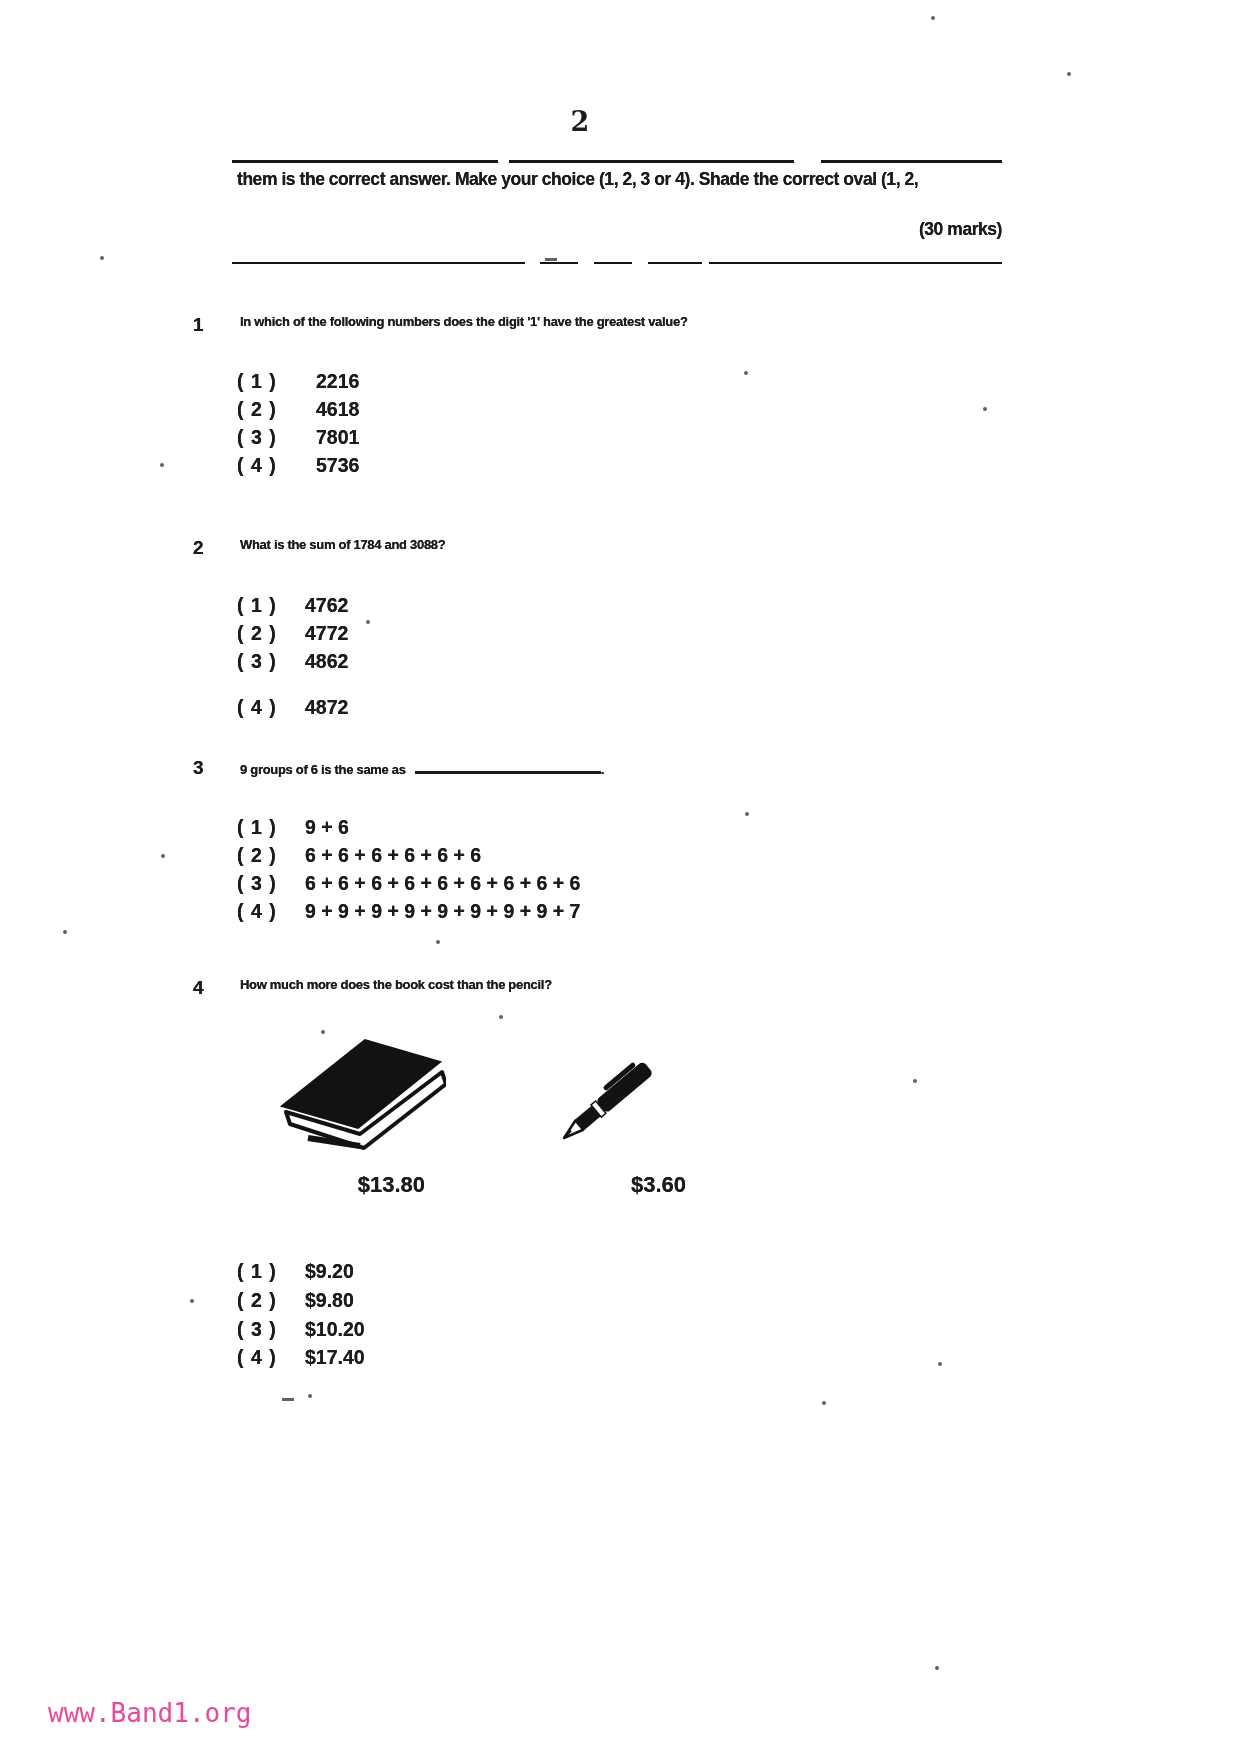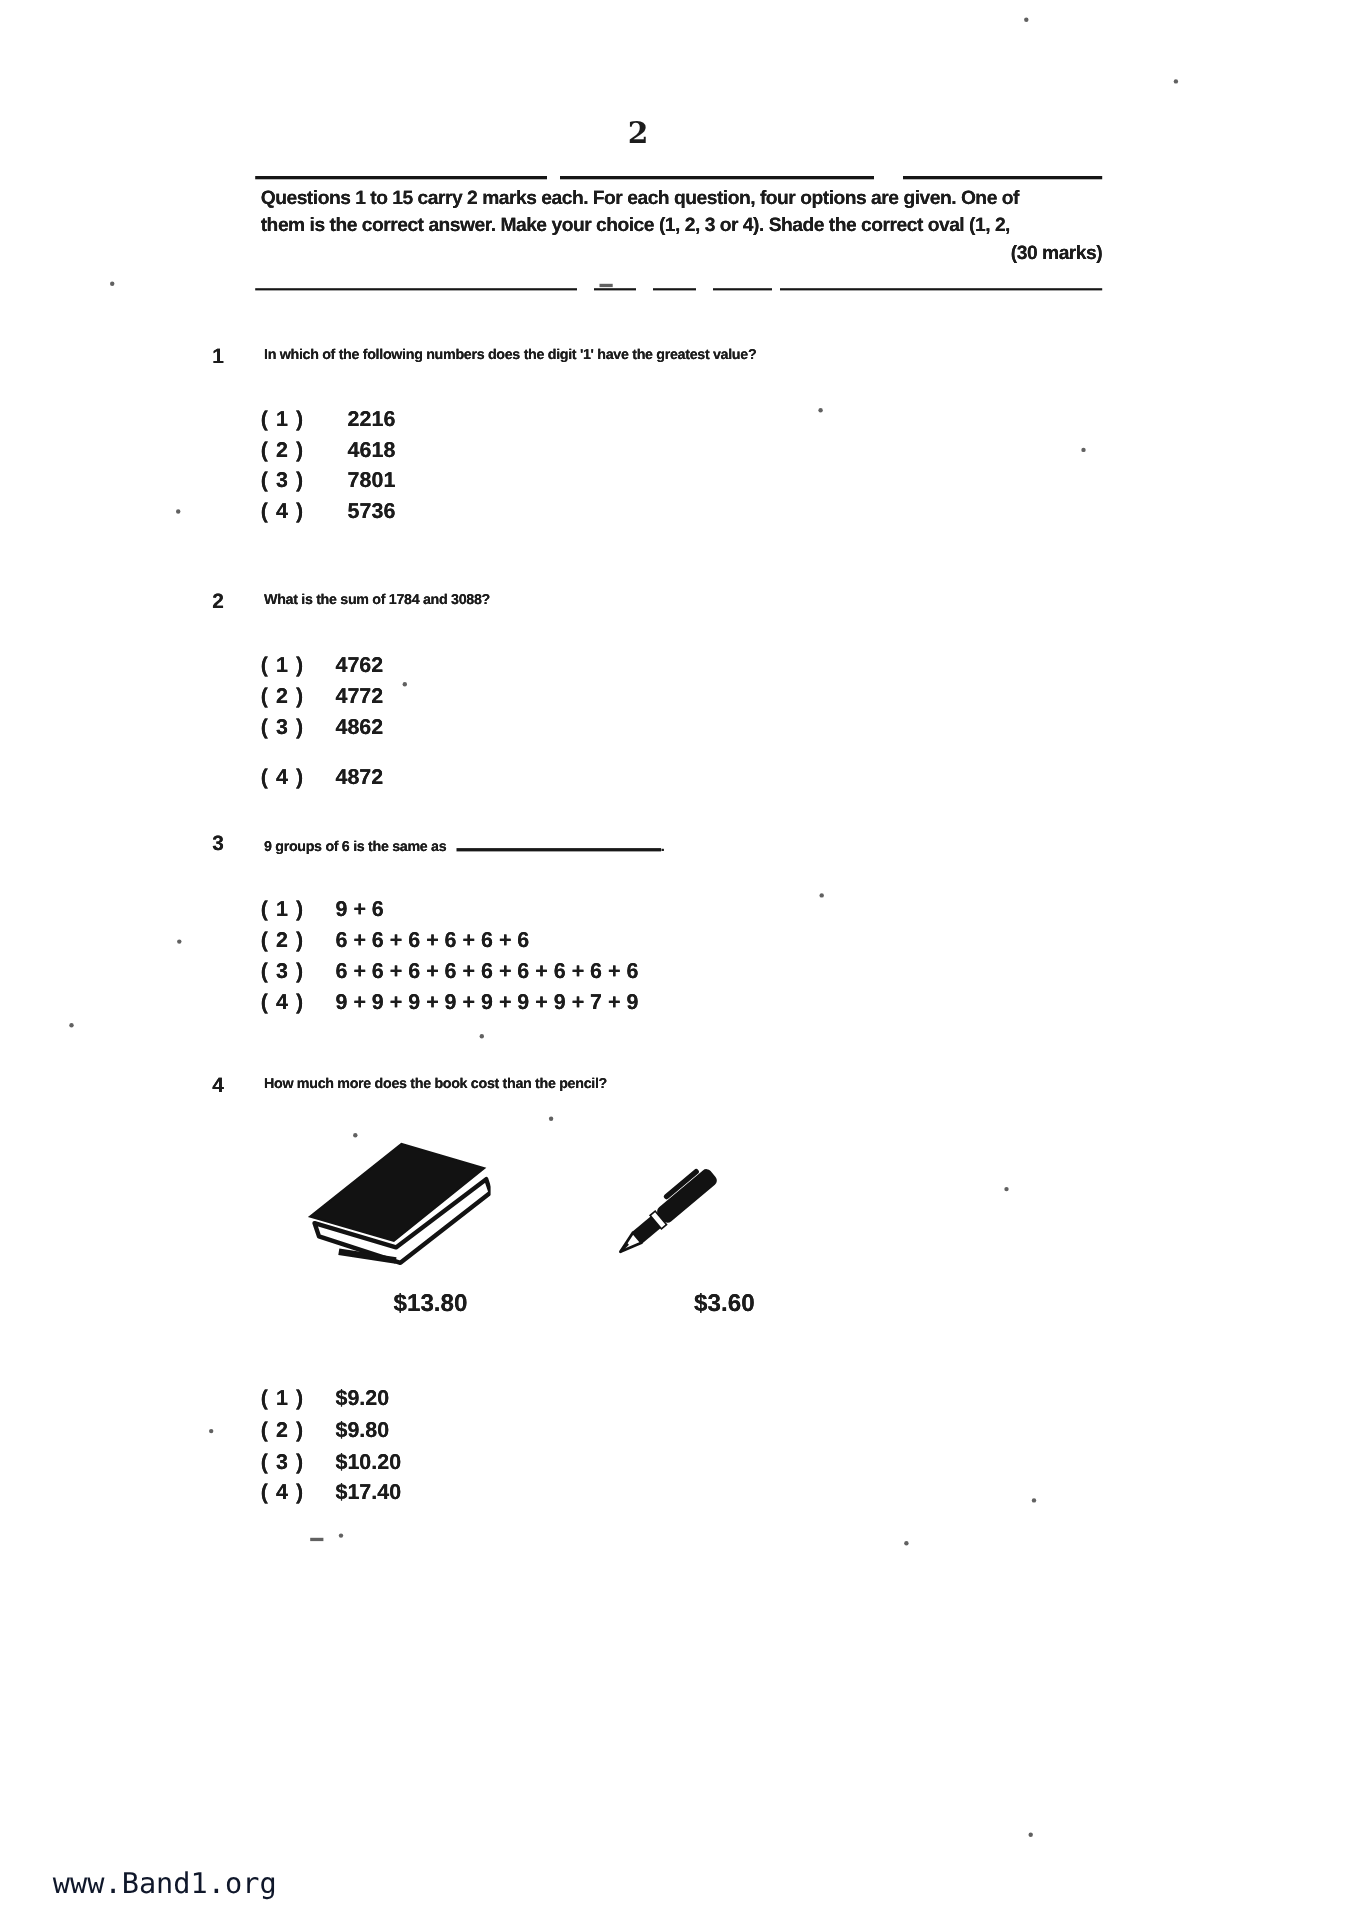--- a/index.html
+++ b/index.html
@@ -106,7 +106,6 @@
 
   <div class="abs rule rule-top"></div>
   <div class="abs instructions">
-    <div class="iline">Questions 1 to 15 carry 2 marks each. For each question, four options are given. One of</div>
     <div class="iline">them is the correct answer. Make your choice (1, 2, 3 or 4). Shade the correct oval (1, 2,</div>
     <div class="marks">(30 marks)</div>
   </div>

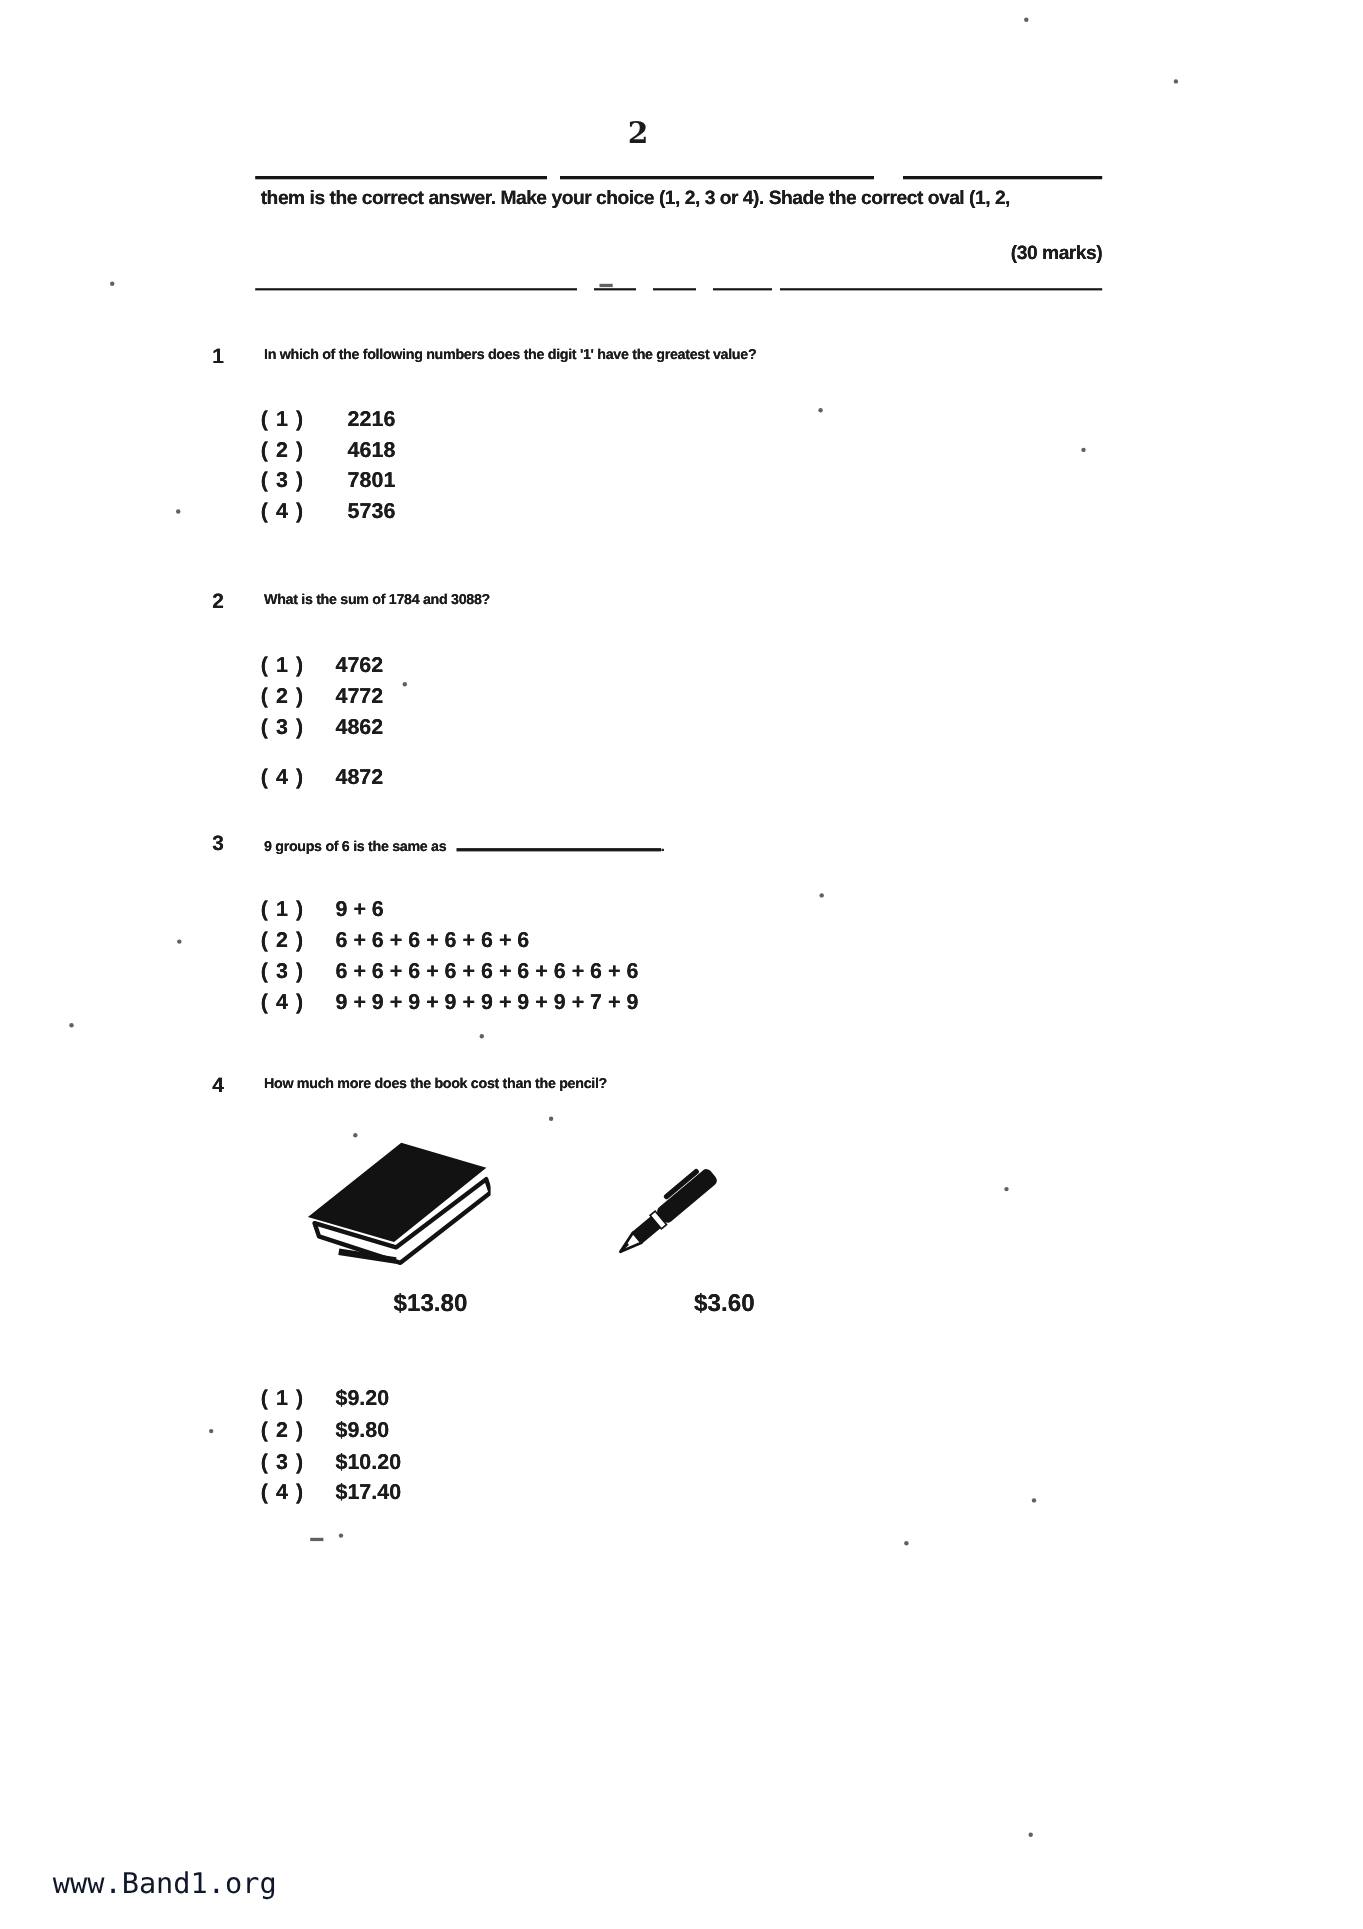--- a/index.html
+++ b/index.html
@@ -155,7 +155,7 @@
     <span class="olabel">( 3 )</span><span>6 + 6 + 6 + 6 + 6 + 6 + 6 + 6 + 6</span>
   </div>
   <div class="abs opt" style="top:900px">
-    <span class="olabel">( 4 )</span><span>9 + 9 + 9 + 9 + 9 + 9 + 9 + 7 + 9</span>
+    <span class="olabel">( 4 )</span><span>9 + 9 + 9 + 9 + 9 + 9 + 9 + 9 + 7</span>
   </div>
 
   <div class="abs qnum" style="top:977px">4</div>

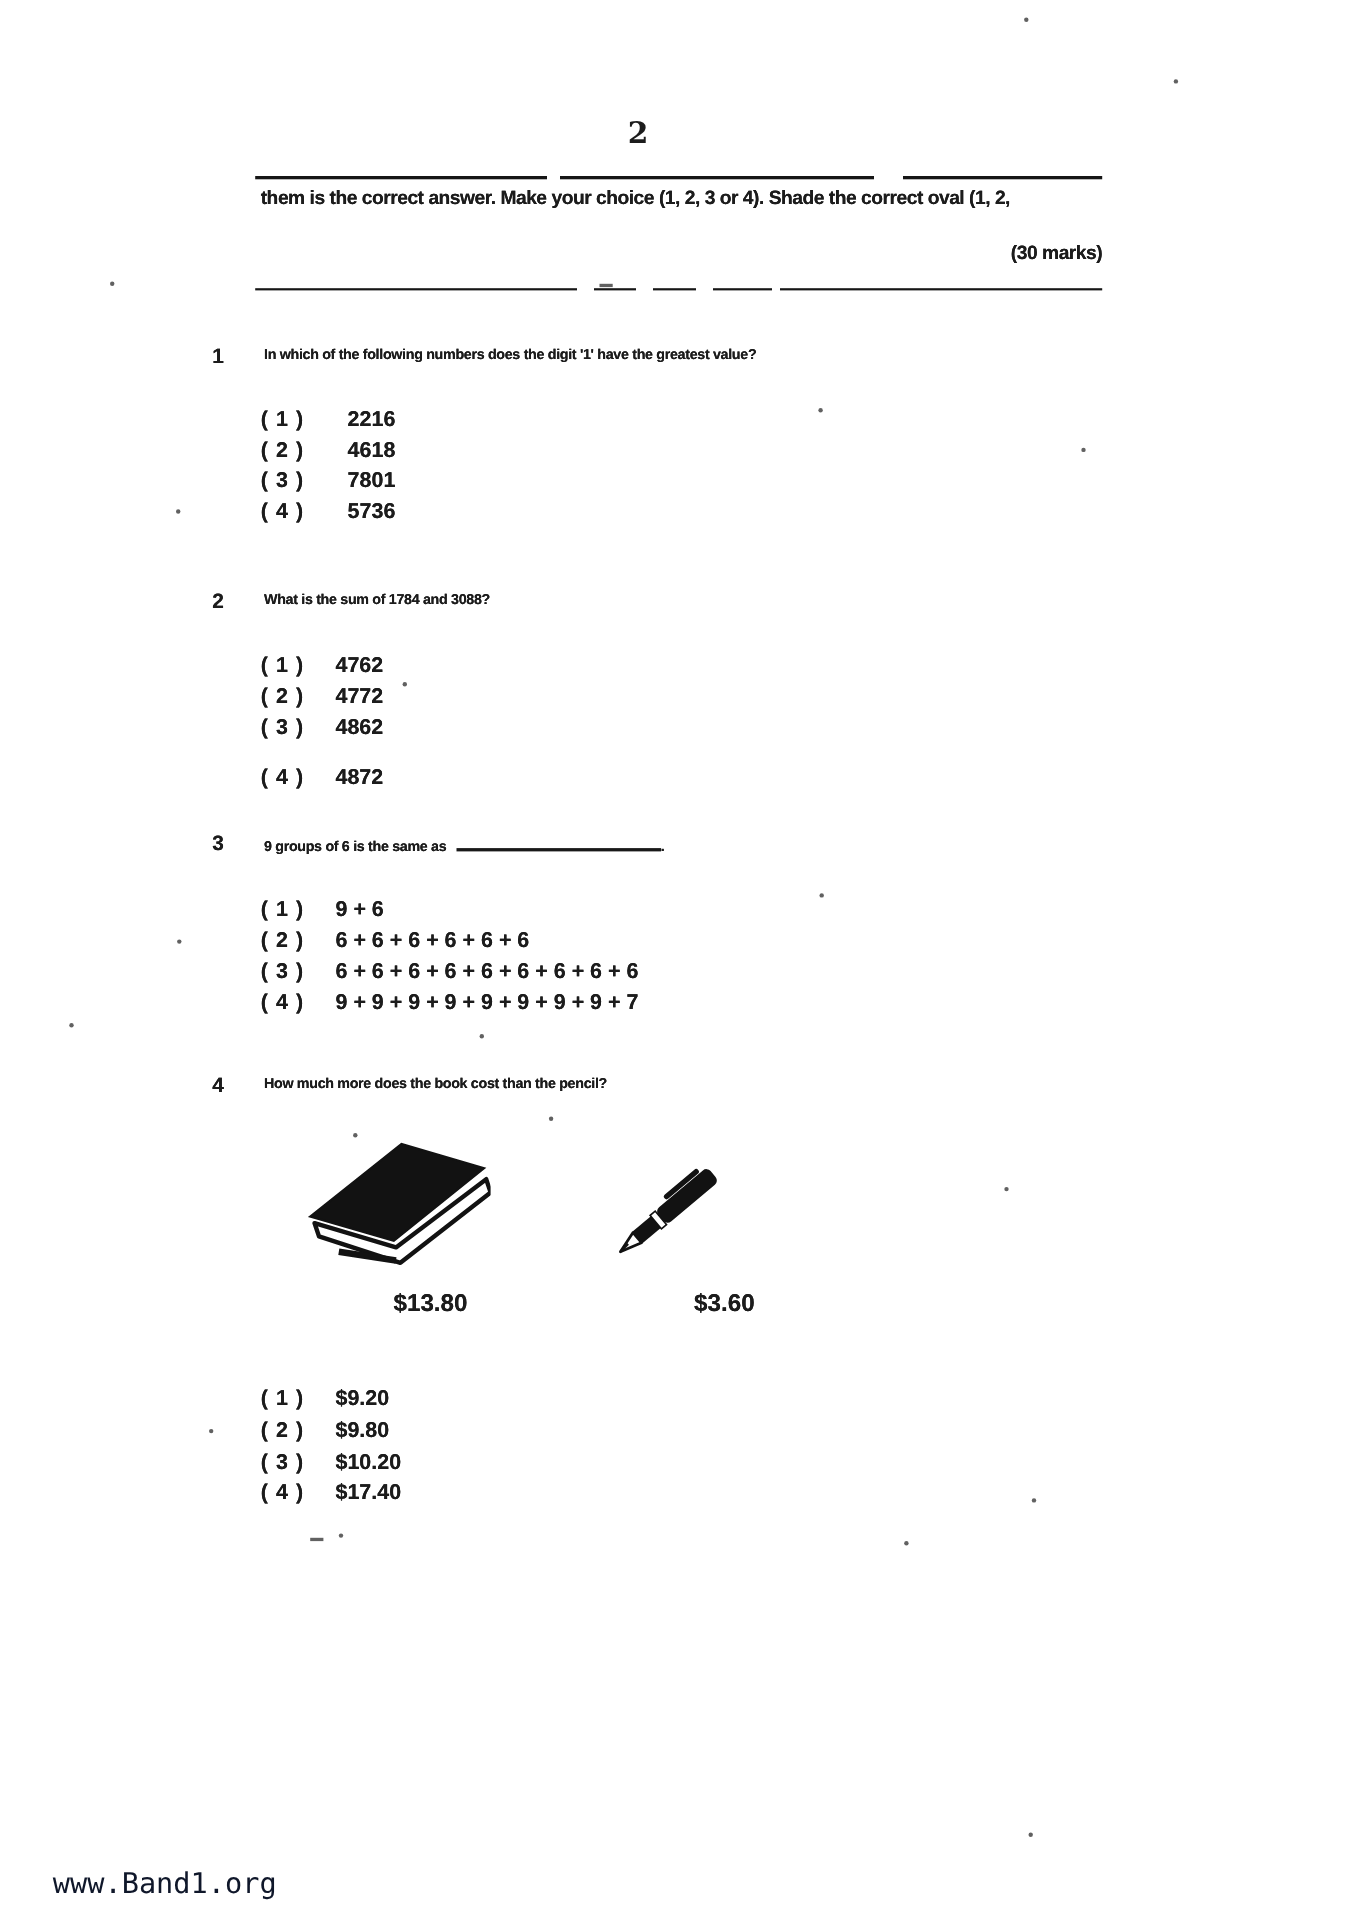--- a/index.html
+++ b/index.html
@@ -86,7 +86,7 @@
     left:48px; top:1698px;
     font-family:"DejaVu Sans Mono", monospace;
     font-size:26px;
-    color:#0f172a;
+    color:#ec4899;
   }
   .speck{
     position:absolute;

